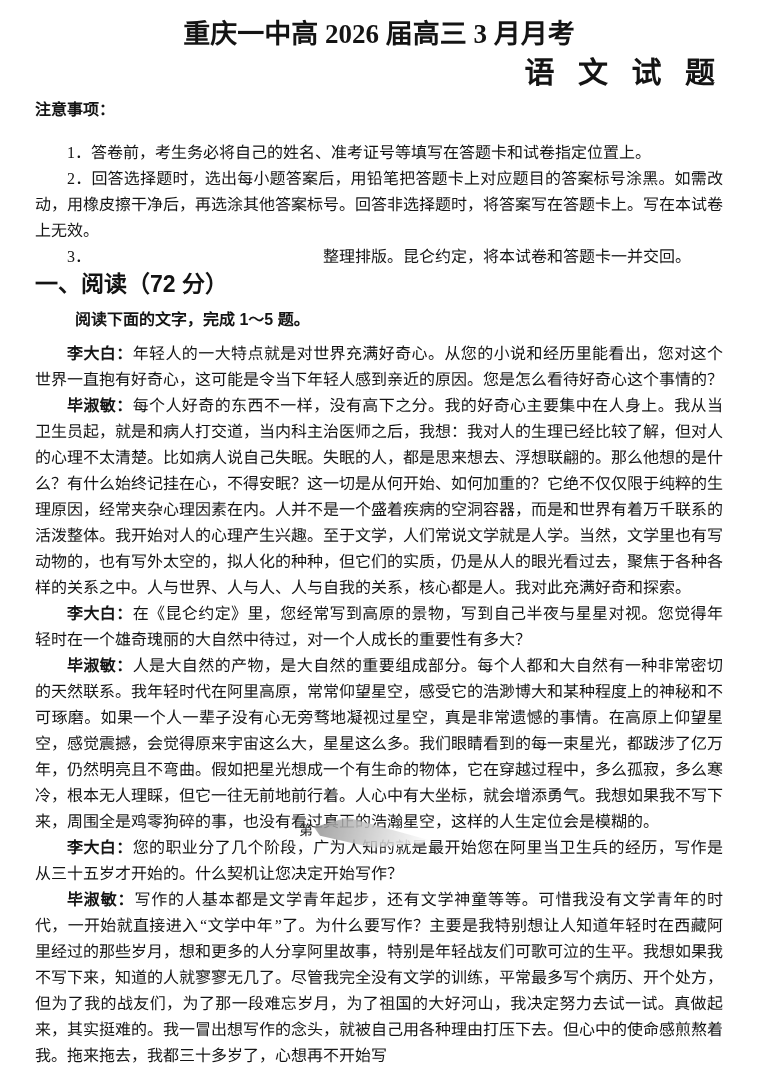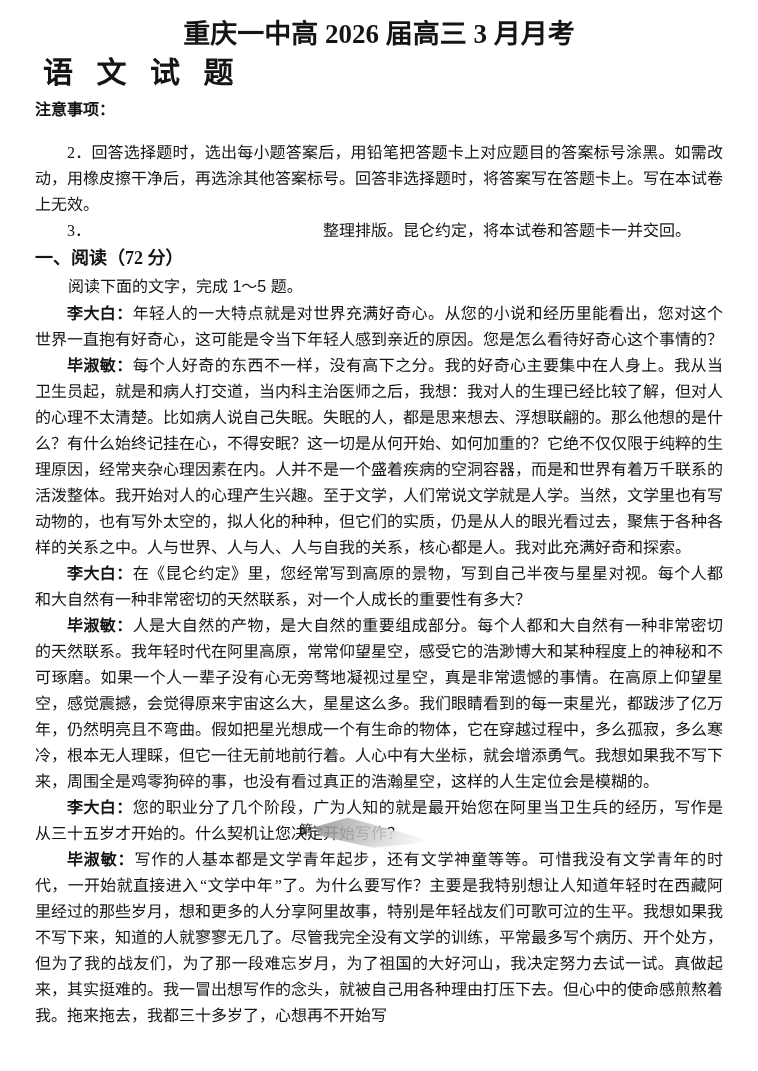--- a/index.html
+++ b/index.html
@@ -31,7 +31,7 @@
   }
   .doc-subtitle {
     margin: 2px 0 6px 0;
-    text-align: left;
+    text-align: right;
     font-size: 30px;
     font-weight: bold;
     line-height: 38px;

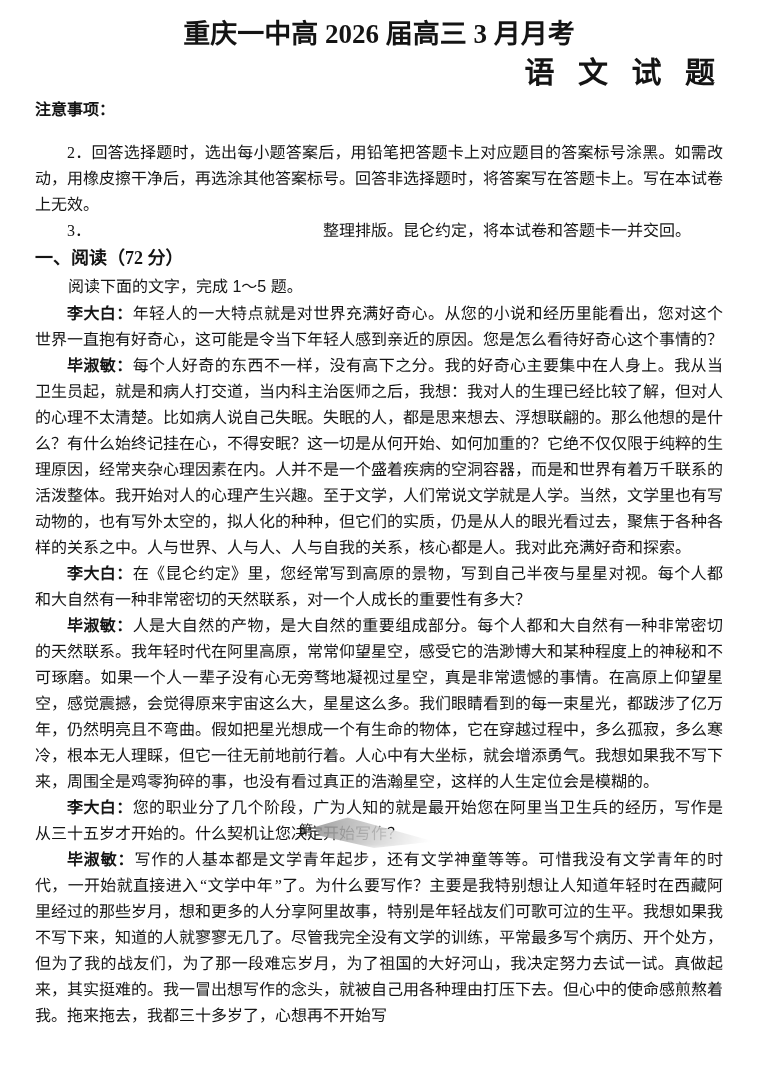--- a/index.html
+++ b/index.html
@@ -131,6 +131,7 @@
   <h2 class="doc-subtitle">语 文 试 题</h2>
 
   <p class="notice-label">注意事项：</p>
+  <p class="notice-item">1．答卷前，考生务必将自己的姓名、准考证号等填写在答题卡和试卷指定位置上。</p>
   <p class="notice-item">2．回答选择题时，选出每小题答案后，用铅笔把答题卡上对应题目的答案标号涂黑。如需改动，用橡皮擦干净后，再选涂其他答案标号。回答非选择题时，将答案写在答题卡上。写在本试卷上无效。</p>
   <p class="notice-item"><span>3．</span><span class="gap-spacer"></span><span>整理排版。昆仑约定，将本试卷和答题卡一并交回。</span></p>
 

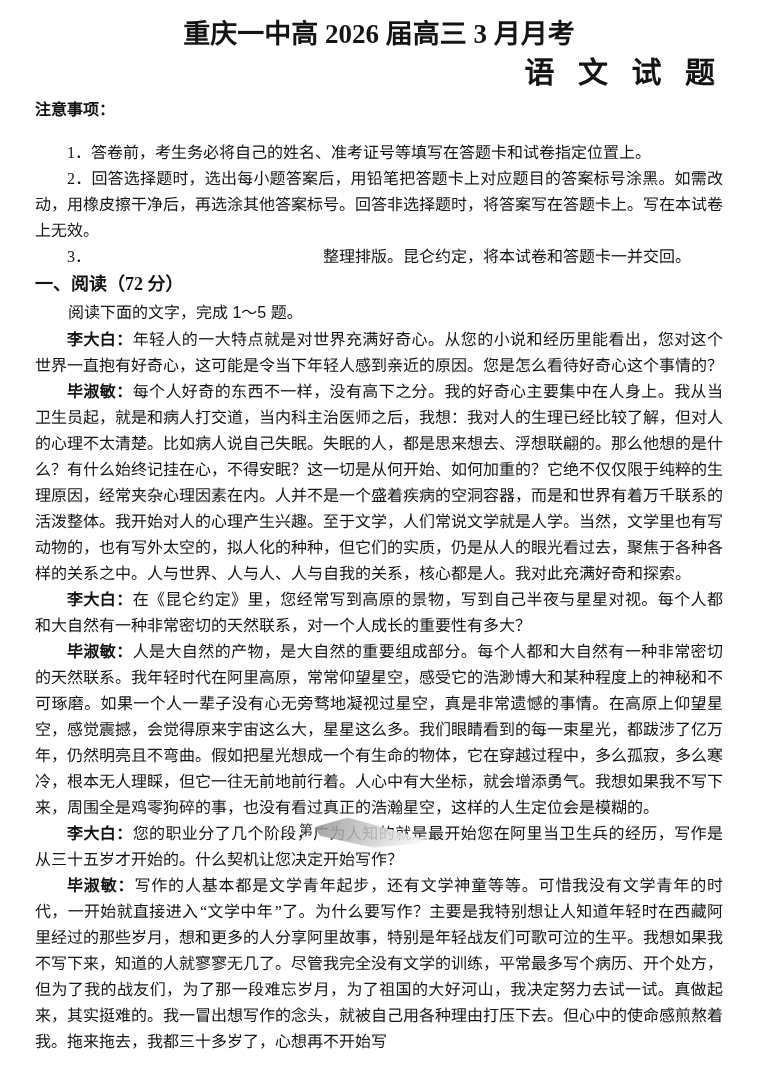--- a/index.html
+++ b/index.html
@@ -60,9 +60,9 @@
   }
   .sec-heading {
     margin: 1px 0 0 0;
-    font-family: Liberation Serif, serif;
+    font-family: Liberation Sans, sans-serif;
     font-weight: bold;
-    font-size: 18px;
+    font-size: 23px;
     line-height: 27px;
   }
   .sub-heading {

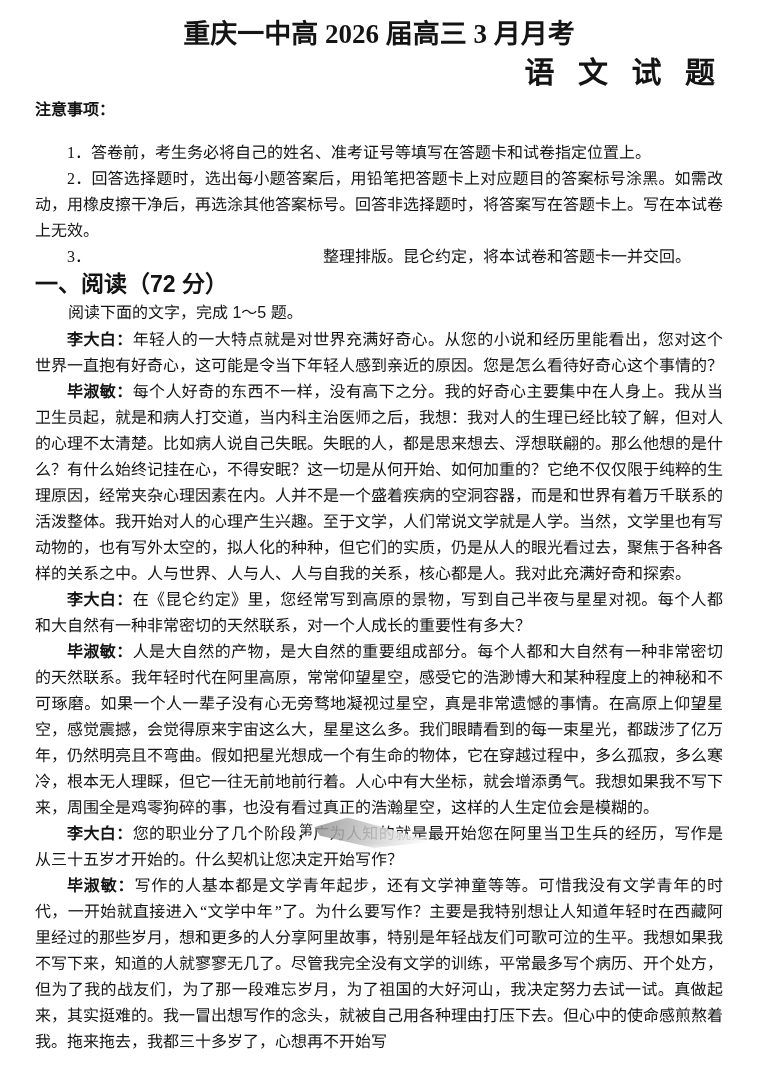--- a/index.html
+++ b/index.html
@@ -73,9 +73,9 @@
     line-height: 27px;
   }
   .instruction {
-    margin: 1px;
+    margin: 8px;
     font-family: "Liberation Sans", "DejaVu Sans", sans-serif;
-    font-weight: normal;
+    font-weight: bold;
     font-size: 16px;
     line-height: 27px;
     text-indent: 2em;

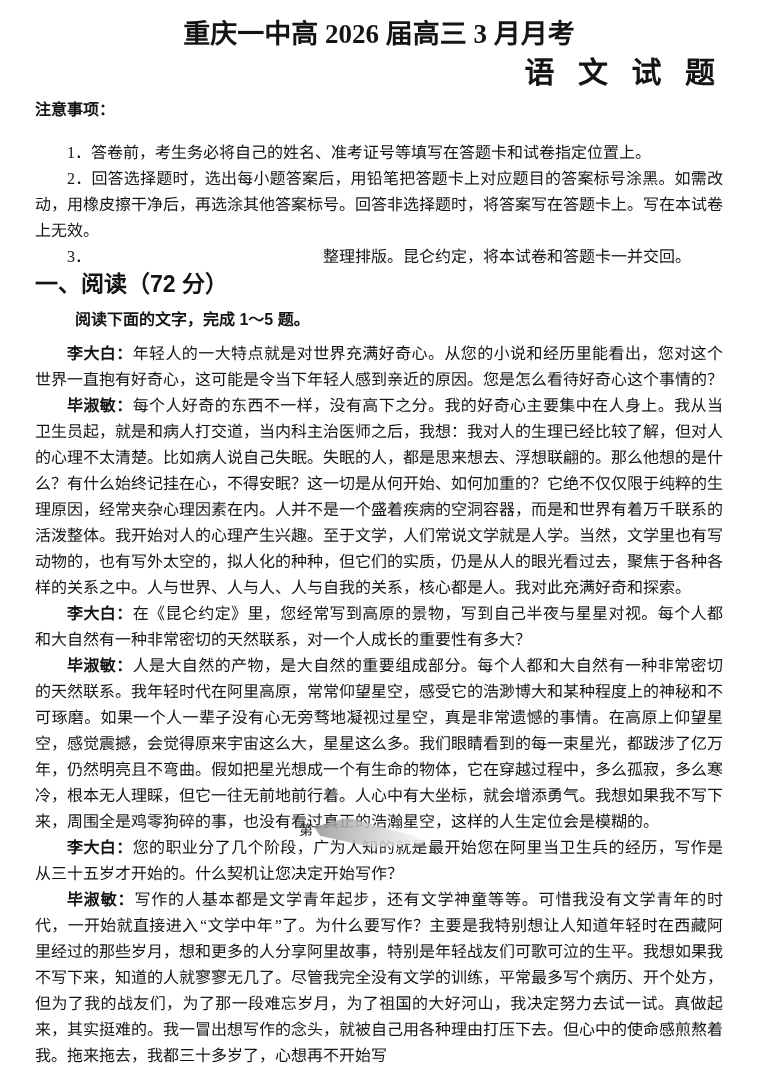--- a/index.html
+++ b/index.html
@@ -142,7 +142,7 @@
 
   <p class="para"><span class="speaker">毕淑敏：</span><span class="ptext">每个人好奇的东西不一样，没有高下之分。我的好奇心主要集中在人身上。我从当卫生员起，就是和病人打交道，当内科主治医师之后，我想：我对人的生理已经比较了解，但对人的心理不太清楚。比如病人说自己失眠。失眠的人，都是思来想去、浮想联翩的。那么他想的是什么？有什么始终记挂在心，不得安眠？这一切是从何开始、如何加重的？它绝不仅仅限于纯粹的生理原因，经常夹杂心理因素在内。人并不是一个盛着疾病的空洞容器，而是和世界有着万千联系的活泼整体。我开始对人的心理产生兴趣。至于文学，人们常说文学就是人学。当然，文学里也有写动物的，也有写外太空的，拟人化的种种，但它们的实质，仍是从人的眼光看过去，聚焦于各种各样的关系之中。人与世界、人与人、人与自我的关系，核心都是人。我对此充满好奇和探索。</span></p>
 
-  <p class="para"><span class="speaker">李大白：</span><span class="ptext">在《昆仑约定》里，您经常写到高原的景物，写到自己半夜与星星对视。每个人都和大自然有一种非常密切的天然联系，对一个人成长的重要性有多大？</span></p>
+  <p class="para"><span class="speaker">李大白：</span><span class="ptext">在《昆仑约定》里，您经常写到高原的景物，写到自己半夜与星星对视。您觉得年轻时在一个雄奇瑰丽的大自然中待过，对一个人成长的重要性有多大？</span></p>
 
   <p class="para"><span class="speaker">毕淑敏：</span><span class="ptext">人是大自然的产物，是大自然的重要组成部分。每个人都和大自然有一种非常密切的天然联系。我年轻时代在阿里高原，常常仰望星空，感受它的浩渺博大和某种程度上的神秘和不可琢磨。如果一个人一辈子没有心无旁骛地凝视过星空，真是非常遗憾的事情。在高原上仰望星空，感觉震撼，会觉得原来宇宙这么大，星星这么多。我们眼睛看到的每一束星光，都跋涉了亿万年，仍然明亮且不弯曲。假如把星光想成一个有生命的物体，它在穿越过程中，多么孤寂，多么寒冷，根本无人理睬，但它一往无前地前行着。人心中有大坐标，就会增添勇气。我想如果我不写下来，周围全是鸡零狗碎的事，也没有看过真正的浩瀚星空，这样的人生定位会是模糊的。</span></p>
 

